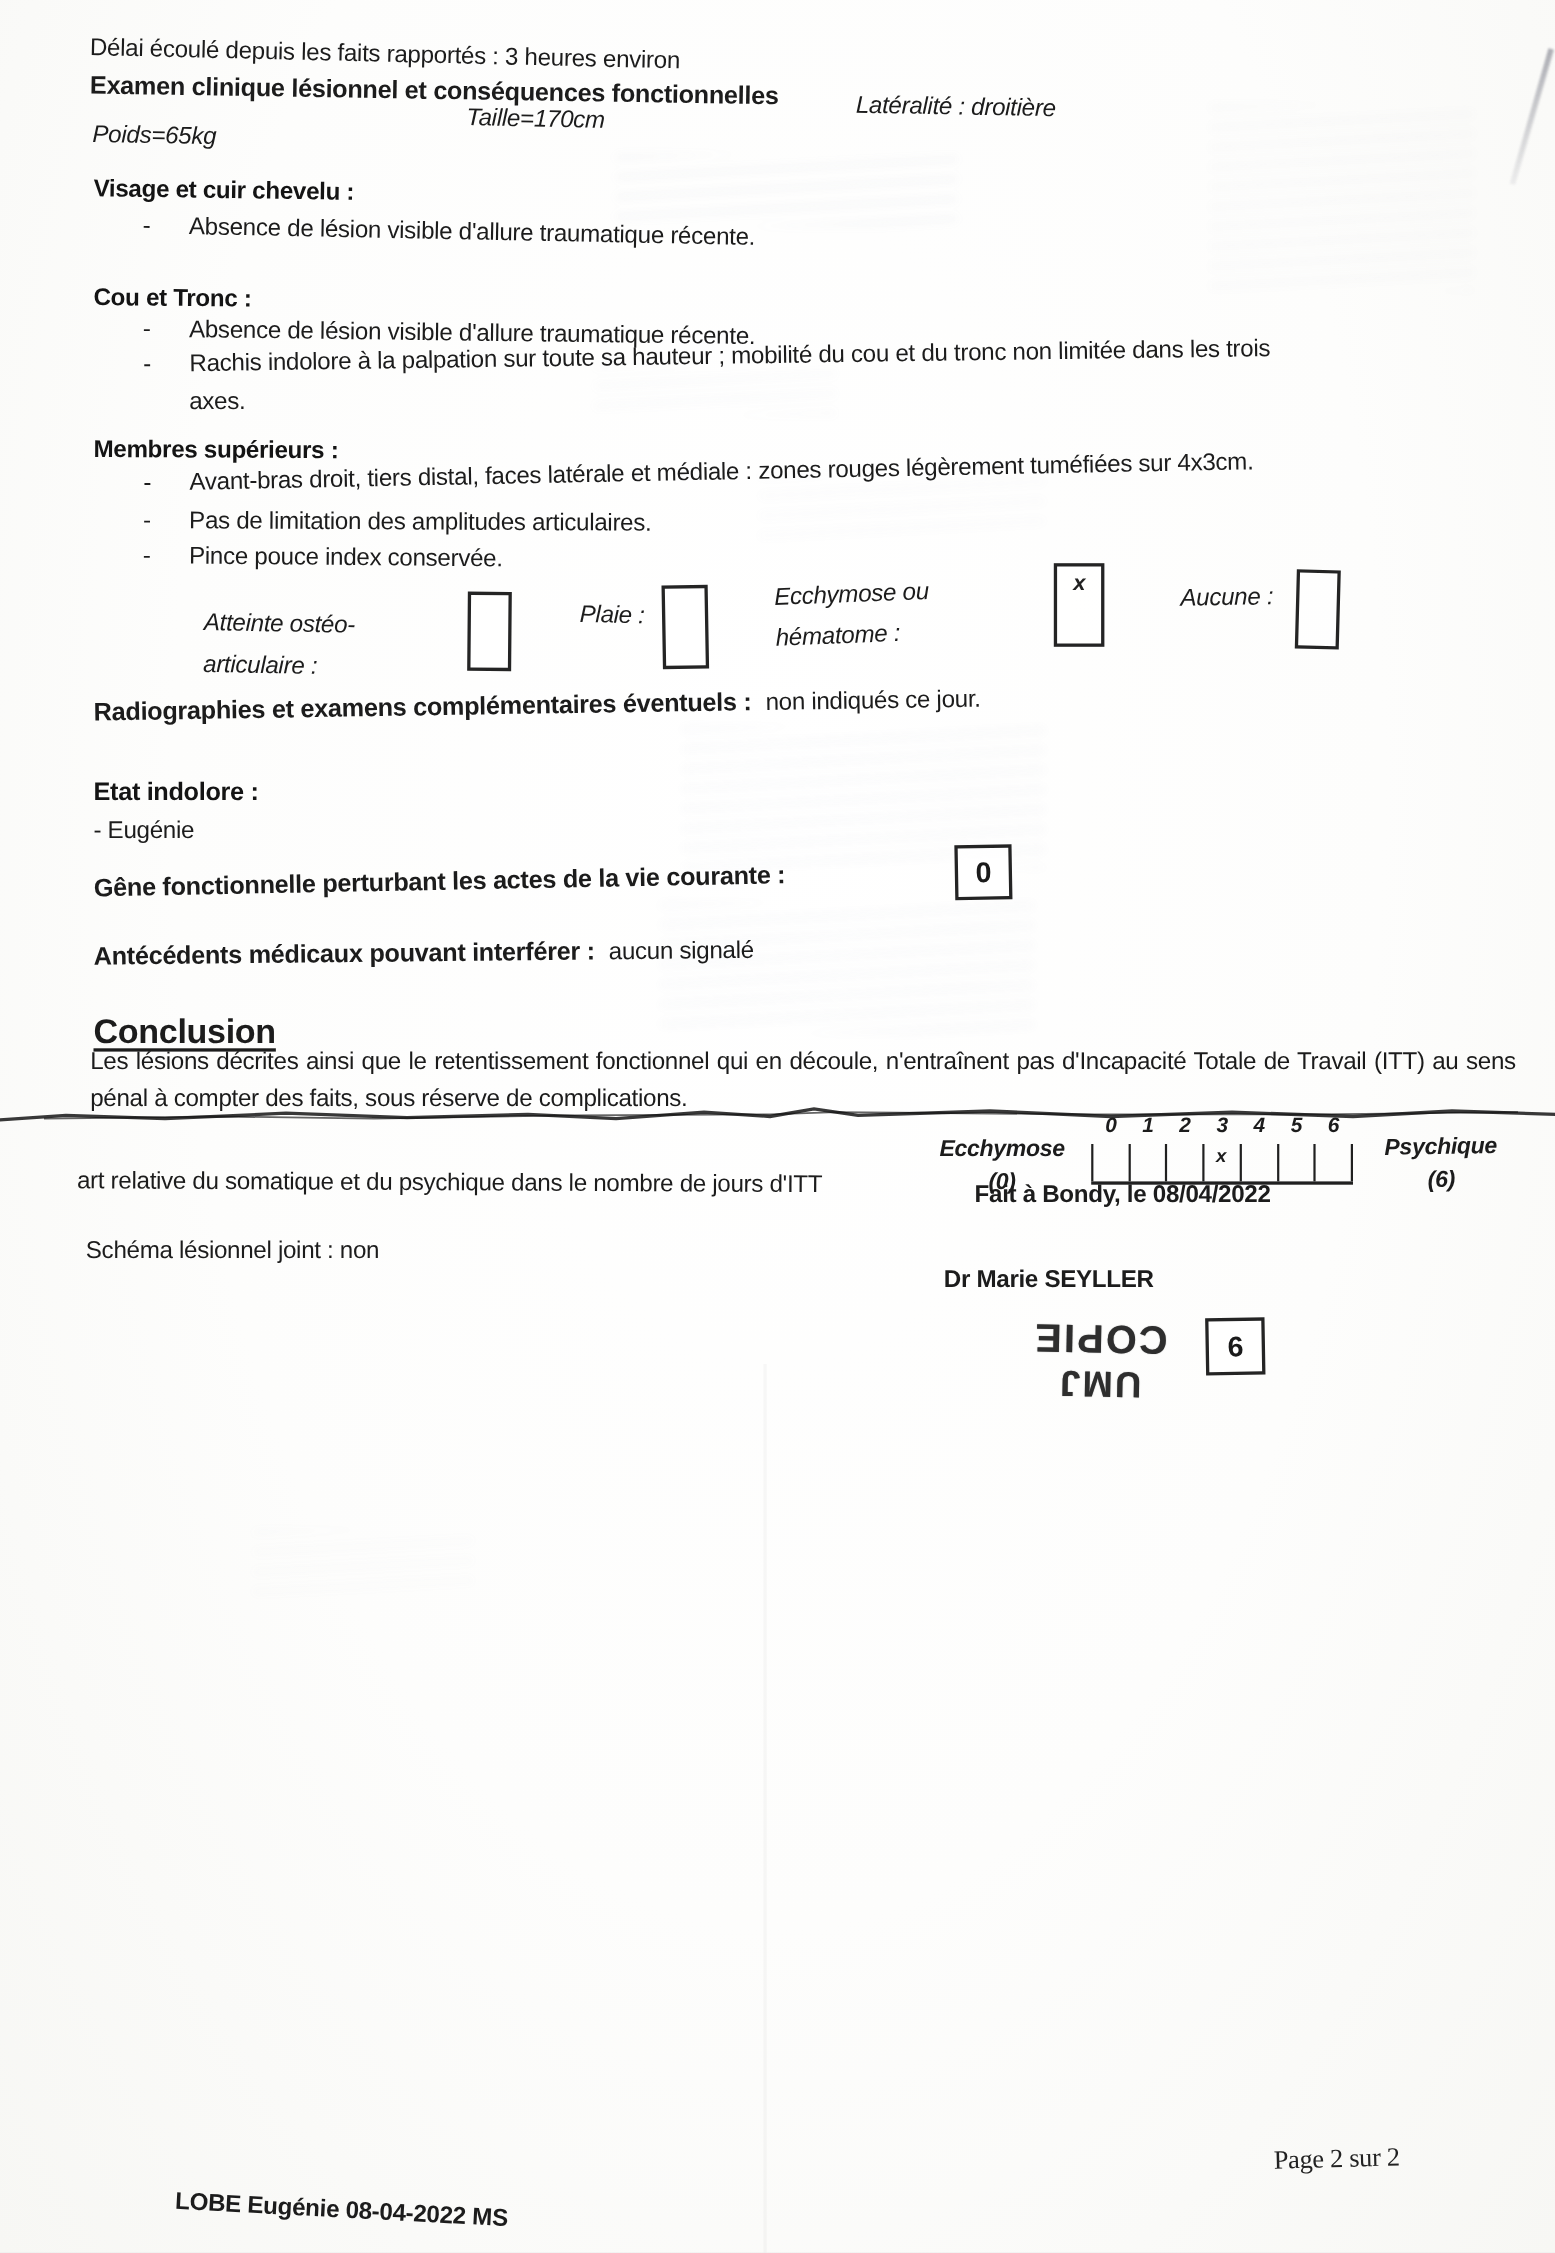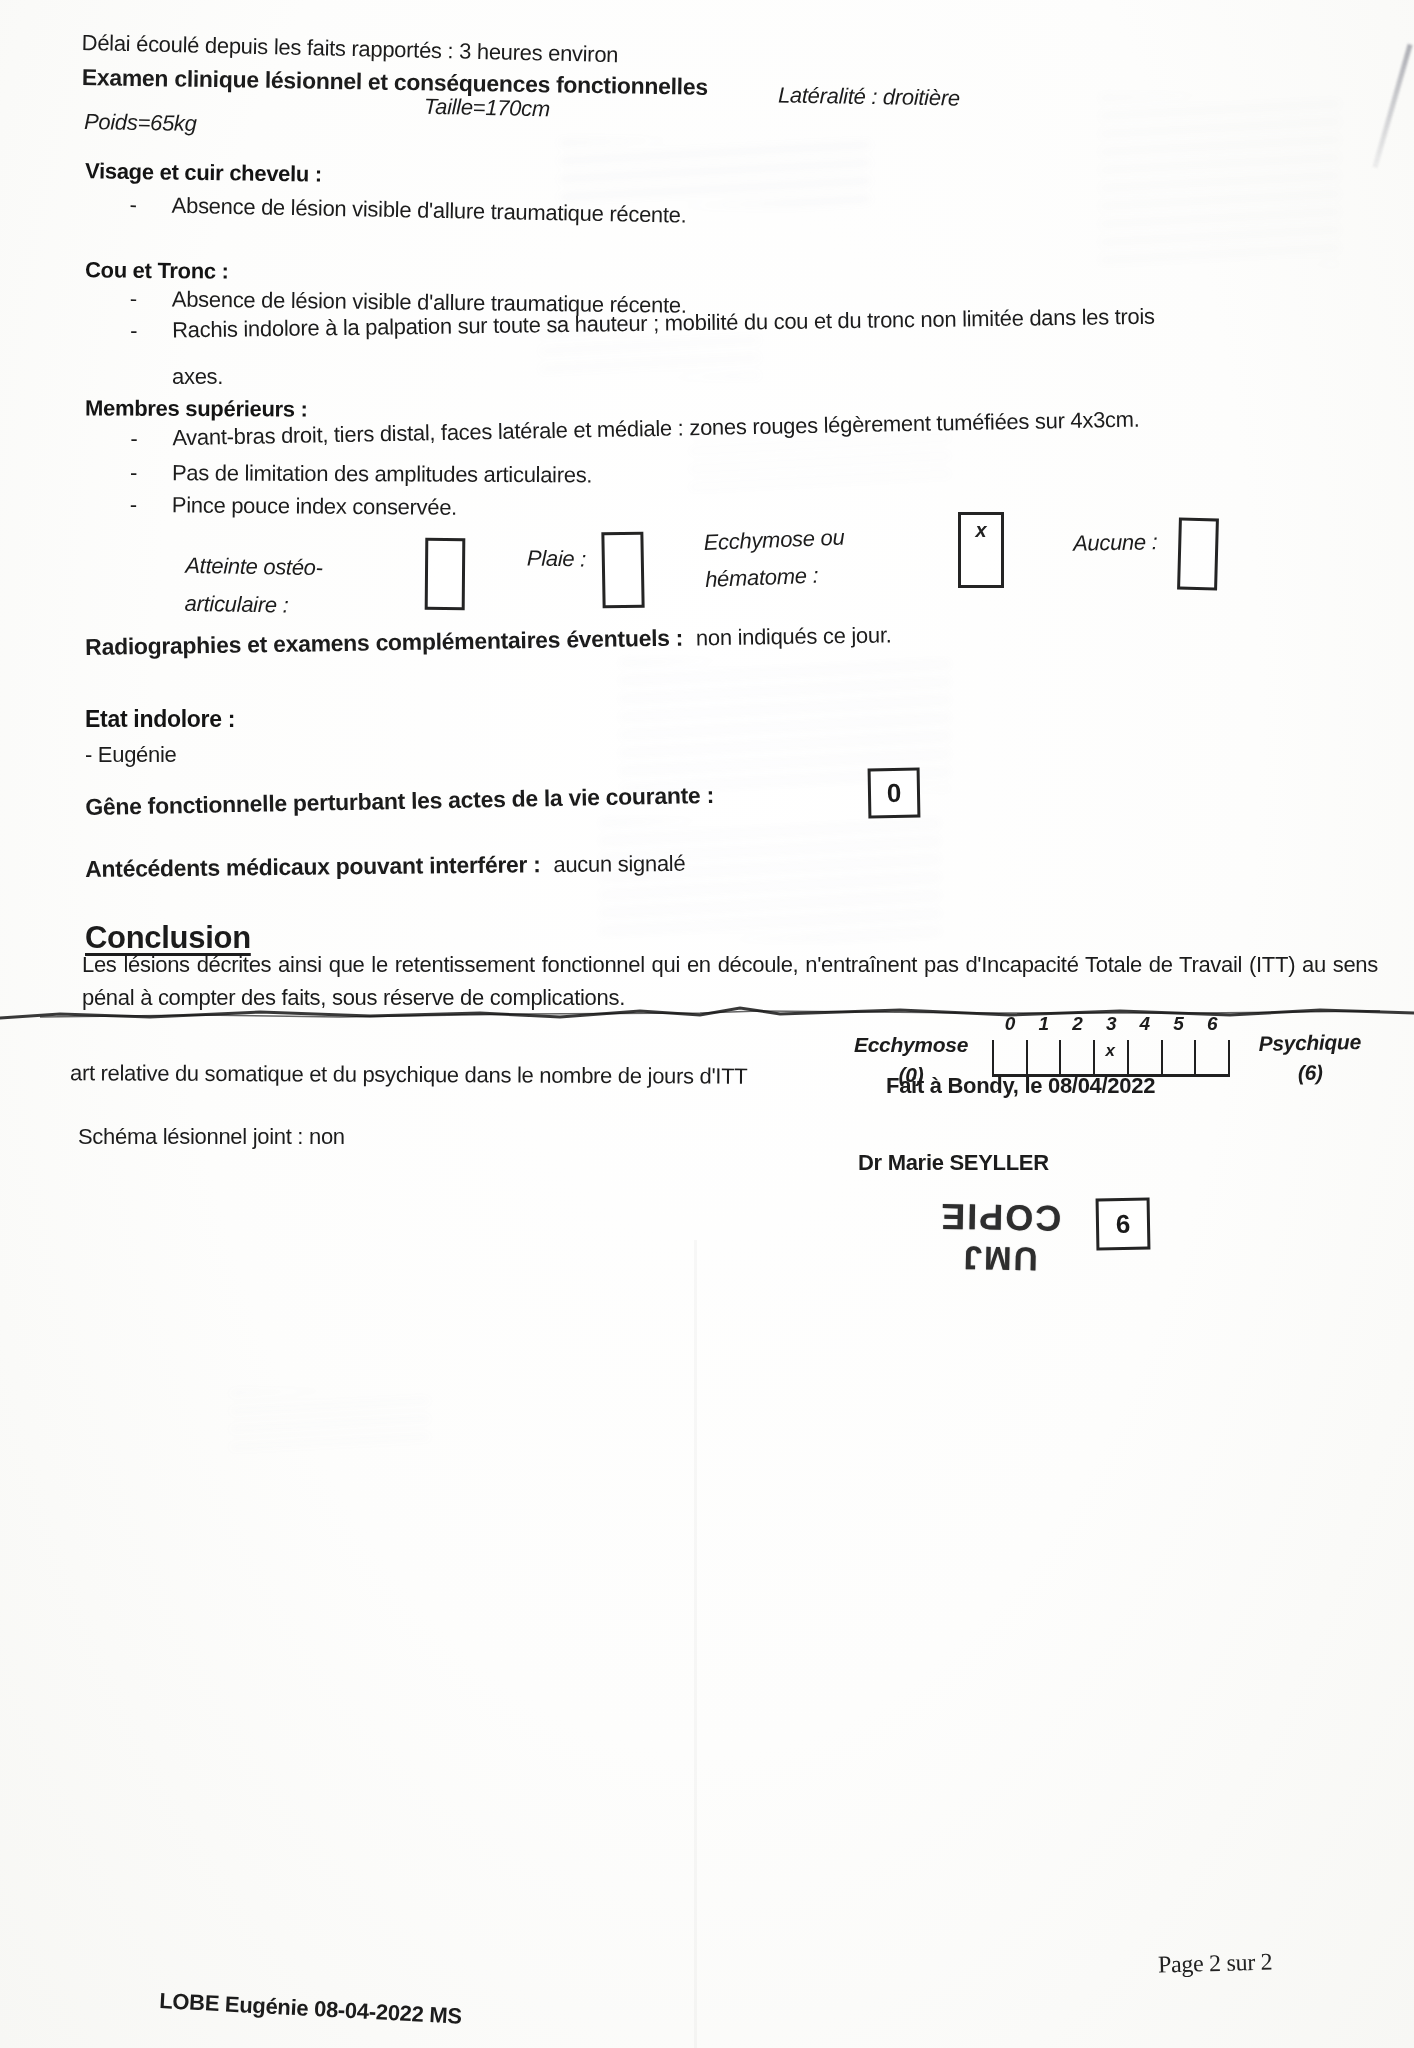--- a/index.html
+++ b/index.html
@@ -96,7 +96,7 @@
   <div class="bullet" style="left:130px;top:318px;transform:rotate(-0.8deg);transform-origin:left top;">
     <span class="dash">-</span><span>Rachis indolore à la palpation sur toute sa hauteur ; mobilité du cou et du tronc non limitée dans les trois</span>
   </div>
-  <div class="abs t" style="left:172px;top:364px;">axes.</div>
+  <div class="abs t" style="left:172px;top:352px;">axes.</div>
 
   <div class="abs head" style="left:85px;top:396px;transform:rotate(0.3deg);">Membres supérieurs :</div>
   <div class="bullet" style="left:130px;top:426px;transform:rotate(-1.1deg);transform-origin:left top;">

